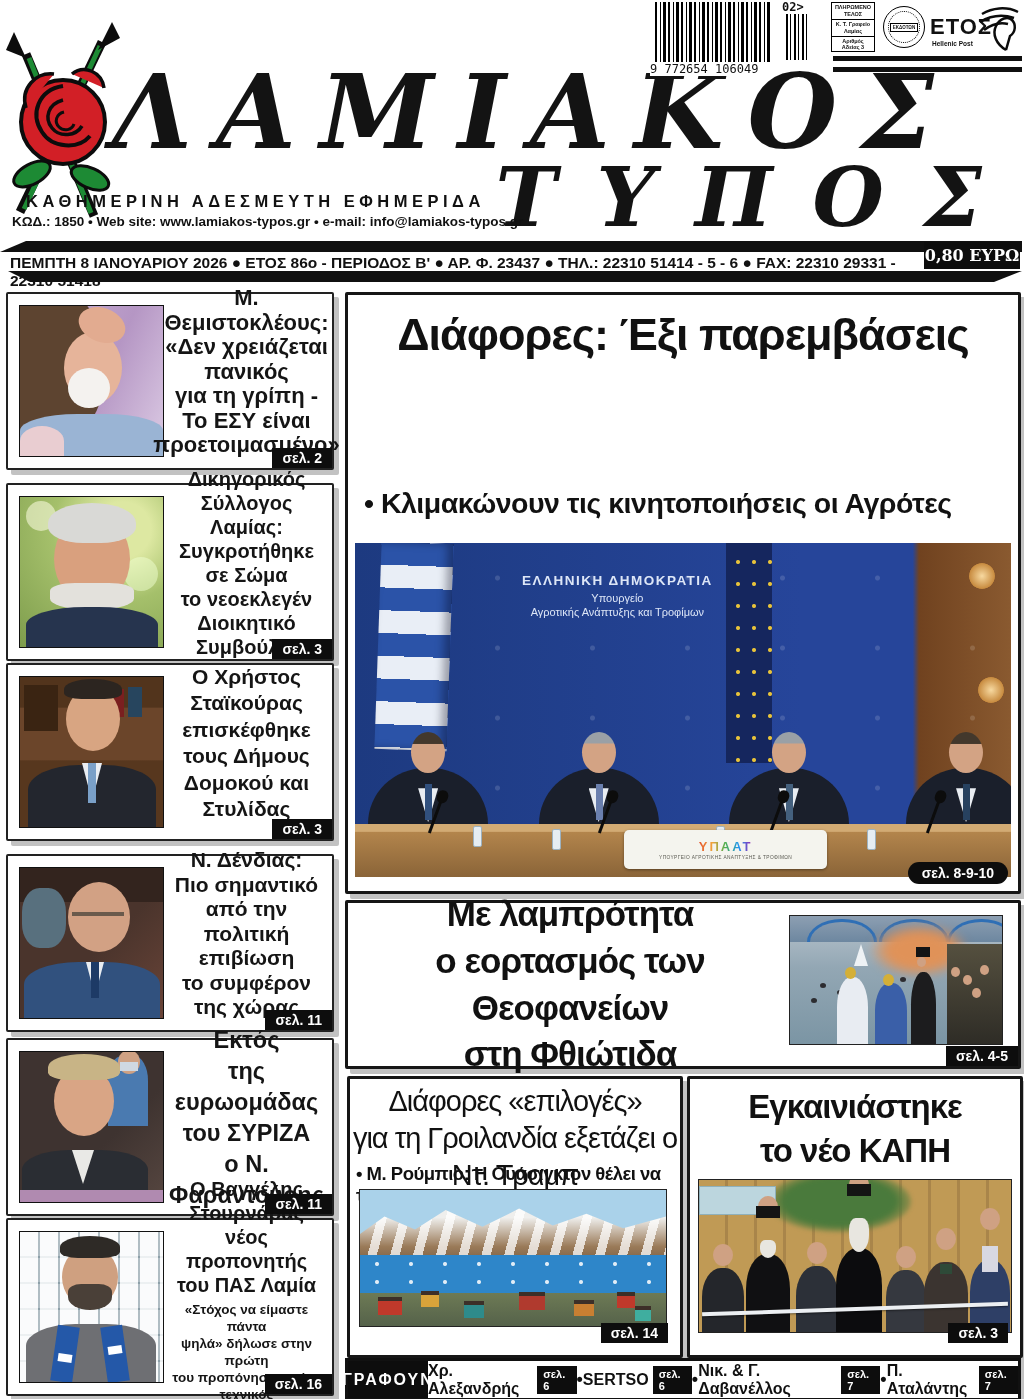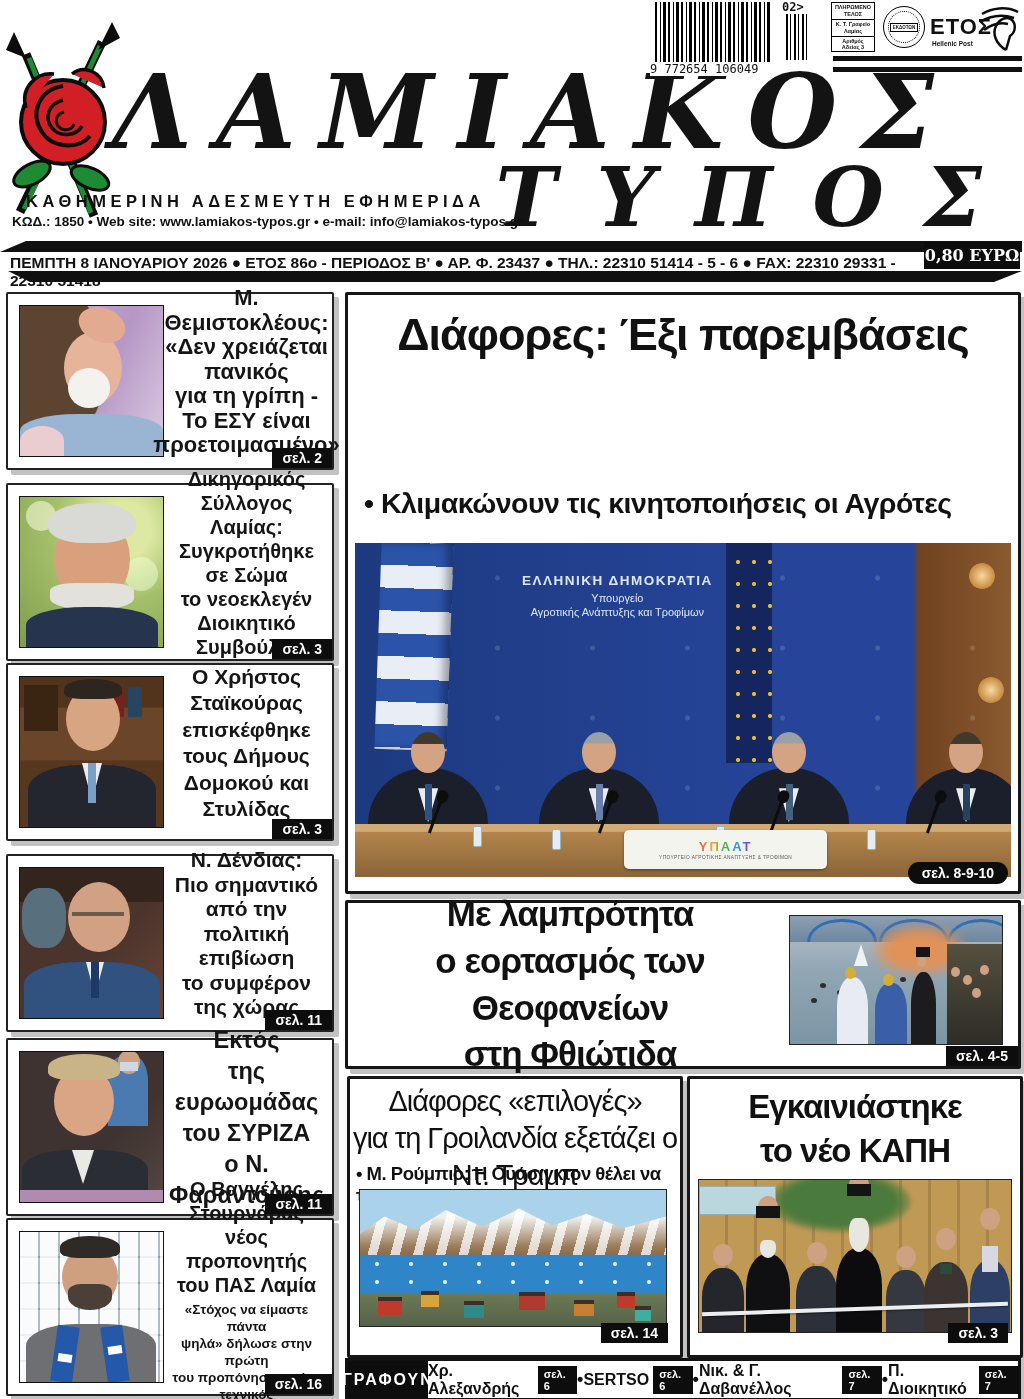--- a/index.html
+++ b/index.html
@@ -527,7 +527,7 @@
       <span>Νικ. &amp; Γ. Δαβανέλλος</span>
       <span class="foot-badge">σελ. 7</span>
       <span class="foot-sep">•</span>
-      <span>Π. Διοικητικό</span>
+      <span>Π. Αταλάντης</span>
       <span class="foot-badge">σελ. 7</span>
     </div>
   </footer>

